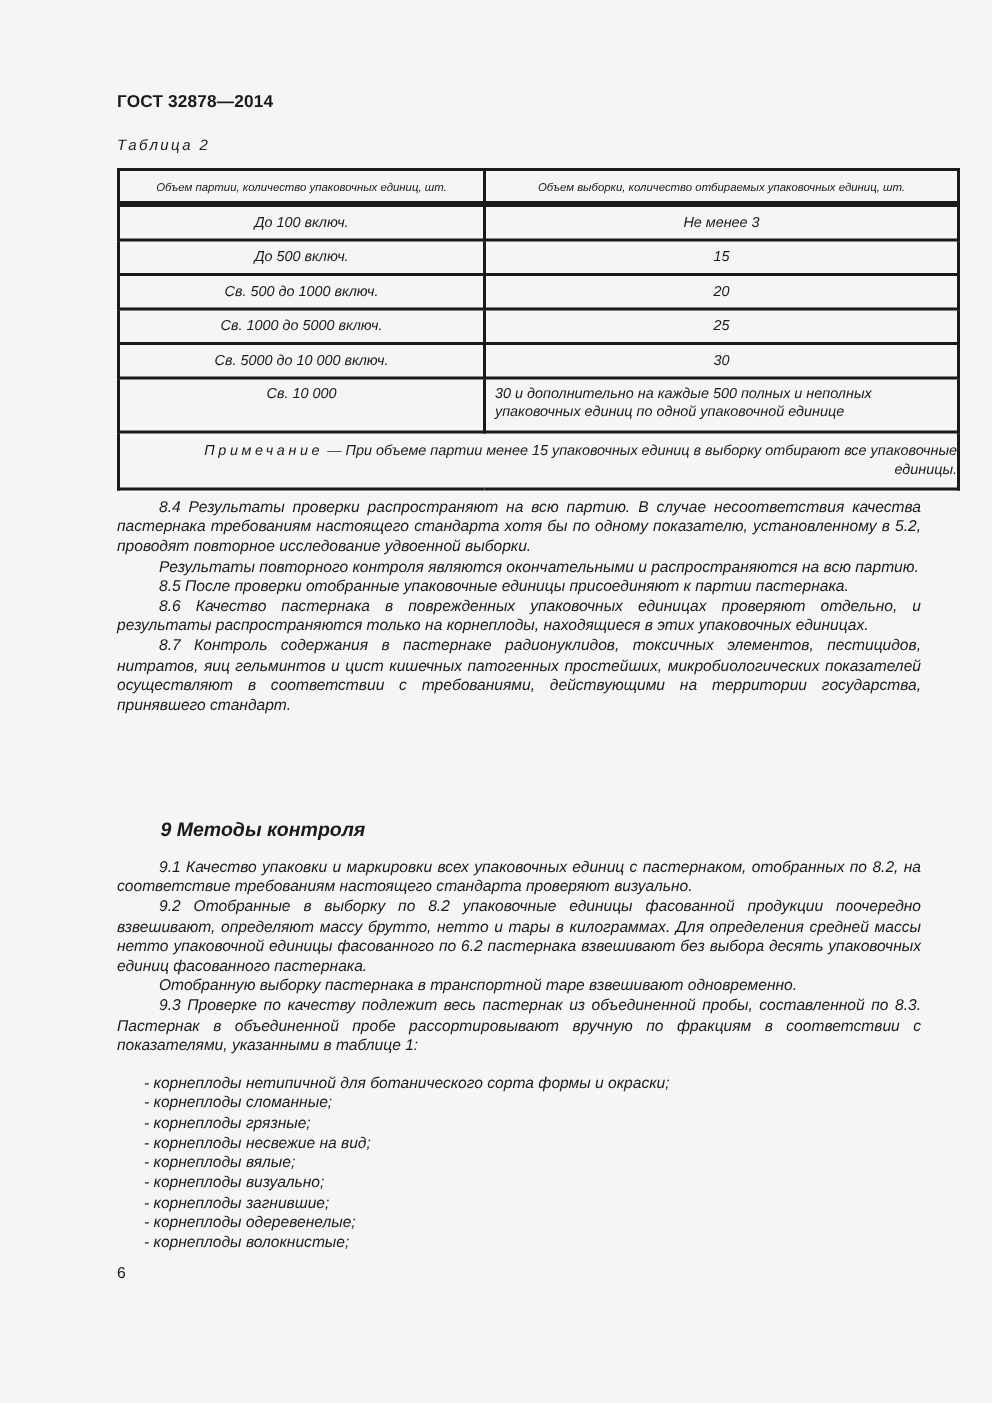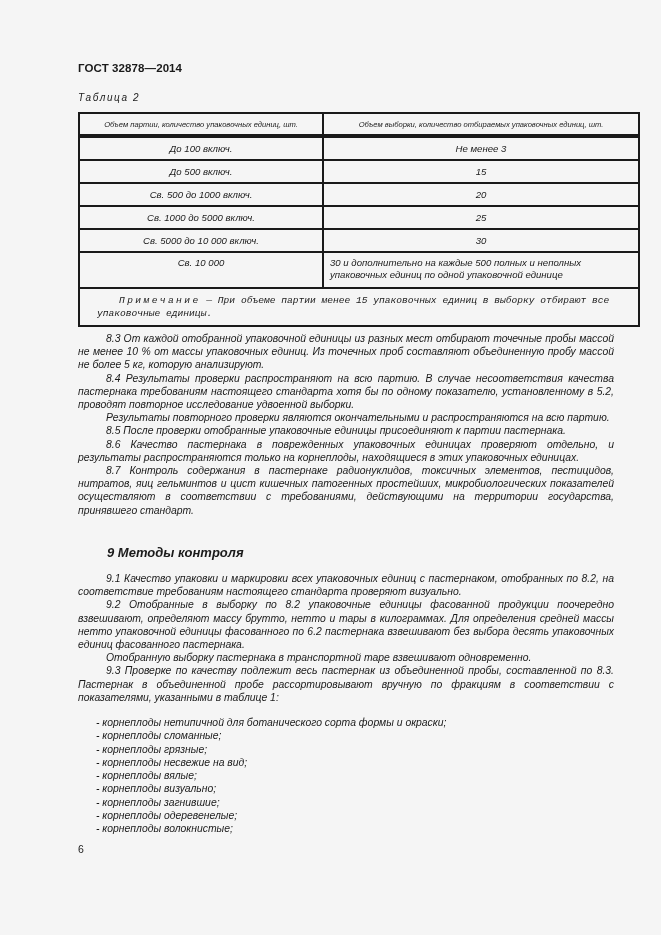--- a/index.html
+++ b/index.html
@@ -31,7 +31,7 @@
   table.t2 td { height: 21px; }
   table.t2 tr.tall td { height: 30px; vertical-align: top; padding-top: 4px; }
   table.t2 td.left-just { text-align: left; line-height: 12px; }
-  table.t2 td.note { text-align: left; height: 32px; line-height: 13px; padding: 2px 17px; font-family: Liberation Mono, monospace; }
+  table.t2 td.note { text-align: right; height: 32px; line-height: 13px; padding: 2px 0; }
   .note-label { letter-spacing: 2.4px; }
   .body-text {
     position: absolute; left: 78px; width: 536px;

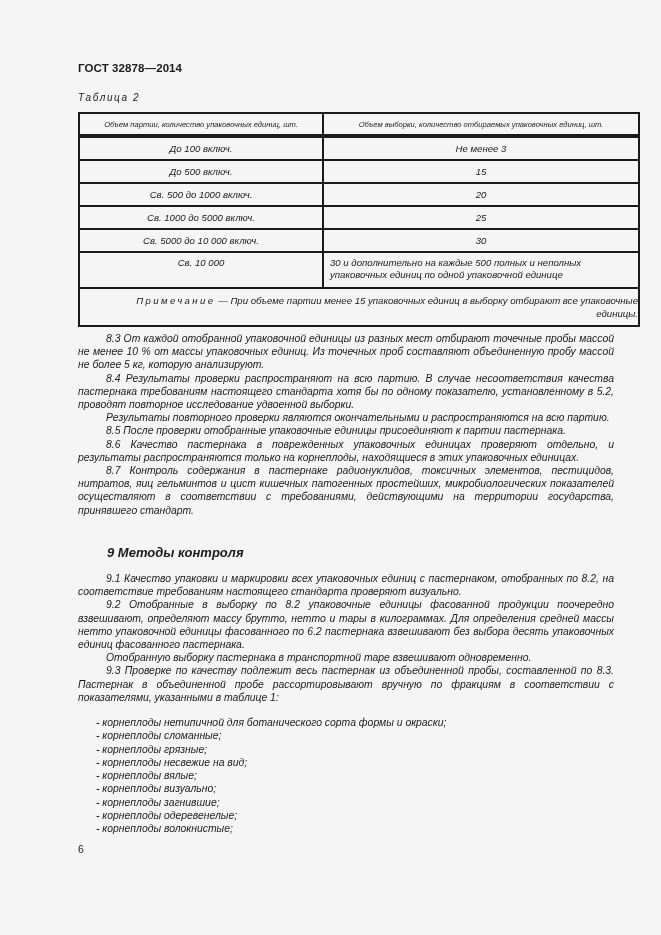--- a/index.html
+++ b/index.html
@@ -92,7 +92,6 @@
   </table>
 
 <div class="body-text" style="top:332px">
-  <p>8.3 От каждой отобранной упаковочной единицы из разных мест отбирают точечные пробы массой не менее 10 % от массы упаковочных единиц. Из точечных проб составляют объединенную пробу массой не более 5 кг, которую анализируют.</p>
   <p>8.4 Результаты проверки распространяют на всю партию. В случае несоответствия качества пастернака требованиям настоящего стандарта хотя бы по одному показателю, установленному в 5.2, проводят повторное исследование удвоенной выборки.</p>
   <p>Результаты повторного проверки являются окончательными и распространяются на всю партию.</p>
   <p>8.5 После проверки отобранные упаковочные единицы присоединяют к партии пастернака.</p>

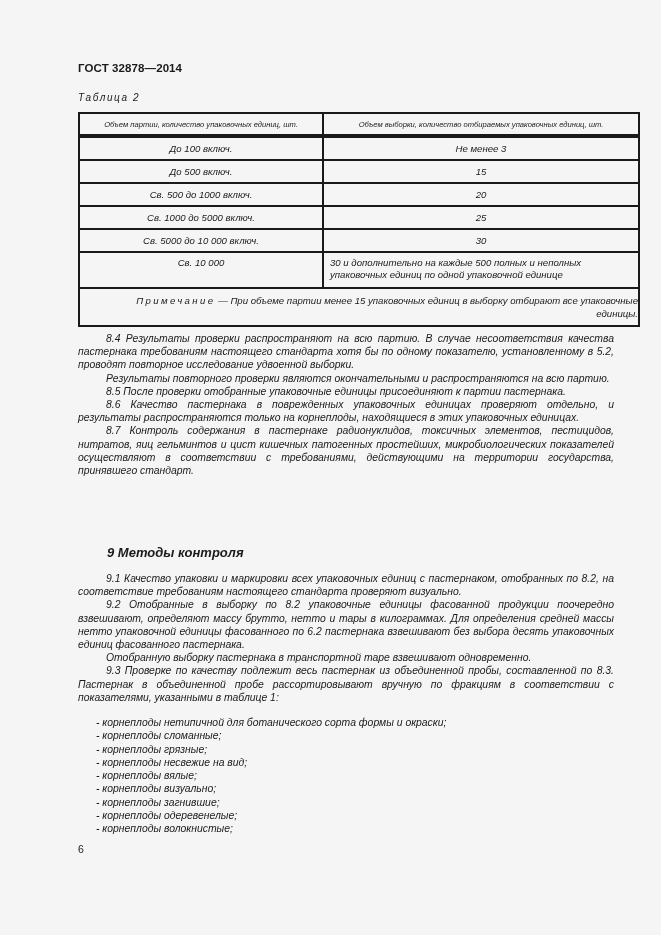--- a/index.html
+++ b/index.html
@@ -93,7 +93,7 @@
 
 <div class="body-text" style="top:332px">
   <p>8.4 Результаты проверки распространяют на всю партию. В случае несоответствия качества пастернака требованиям настоящего стандарта хотя бы по одному показателю, установленному в 5.2, проводят повторное исследование удвоенной выборки.</p>
-  <p>Результаты повторного проверки являются окончательными и распространяются на всю партию.</p>
+  <p>Результаты повторного контроля являются окончательными и распространяются на всю партию.</p>
   <p>8.5 После проверки отобранные упаковочные единицы присоединяют к партии пастернака.</p>
   <p>8.6 Качество пастернака в поврежденных упаковочных единицах проверяют отдельно, и результаты распространяются только на корнеплоды, находящиеся в этих упаковочных единицах.</p>
   <p>8.7 Контроль содержания в пастернаке радионуклидов, токсичных элементов, пестицидов, нитратов, яиц гельминтов и цист кишечных патогенных простейших, микробиологических показателей осуществляют в соответствии с требованиями, действующими на территории государства, принявшего стандарт.</p>

